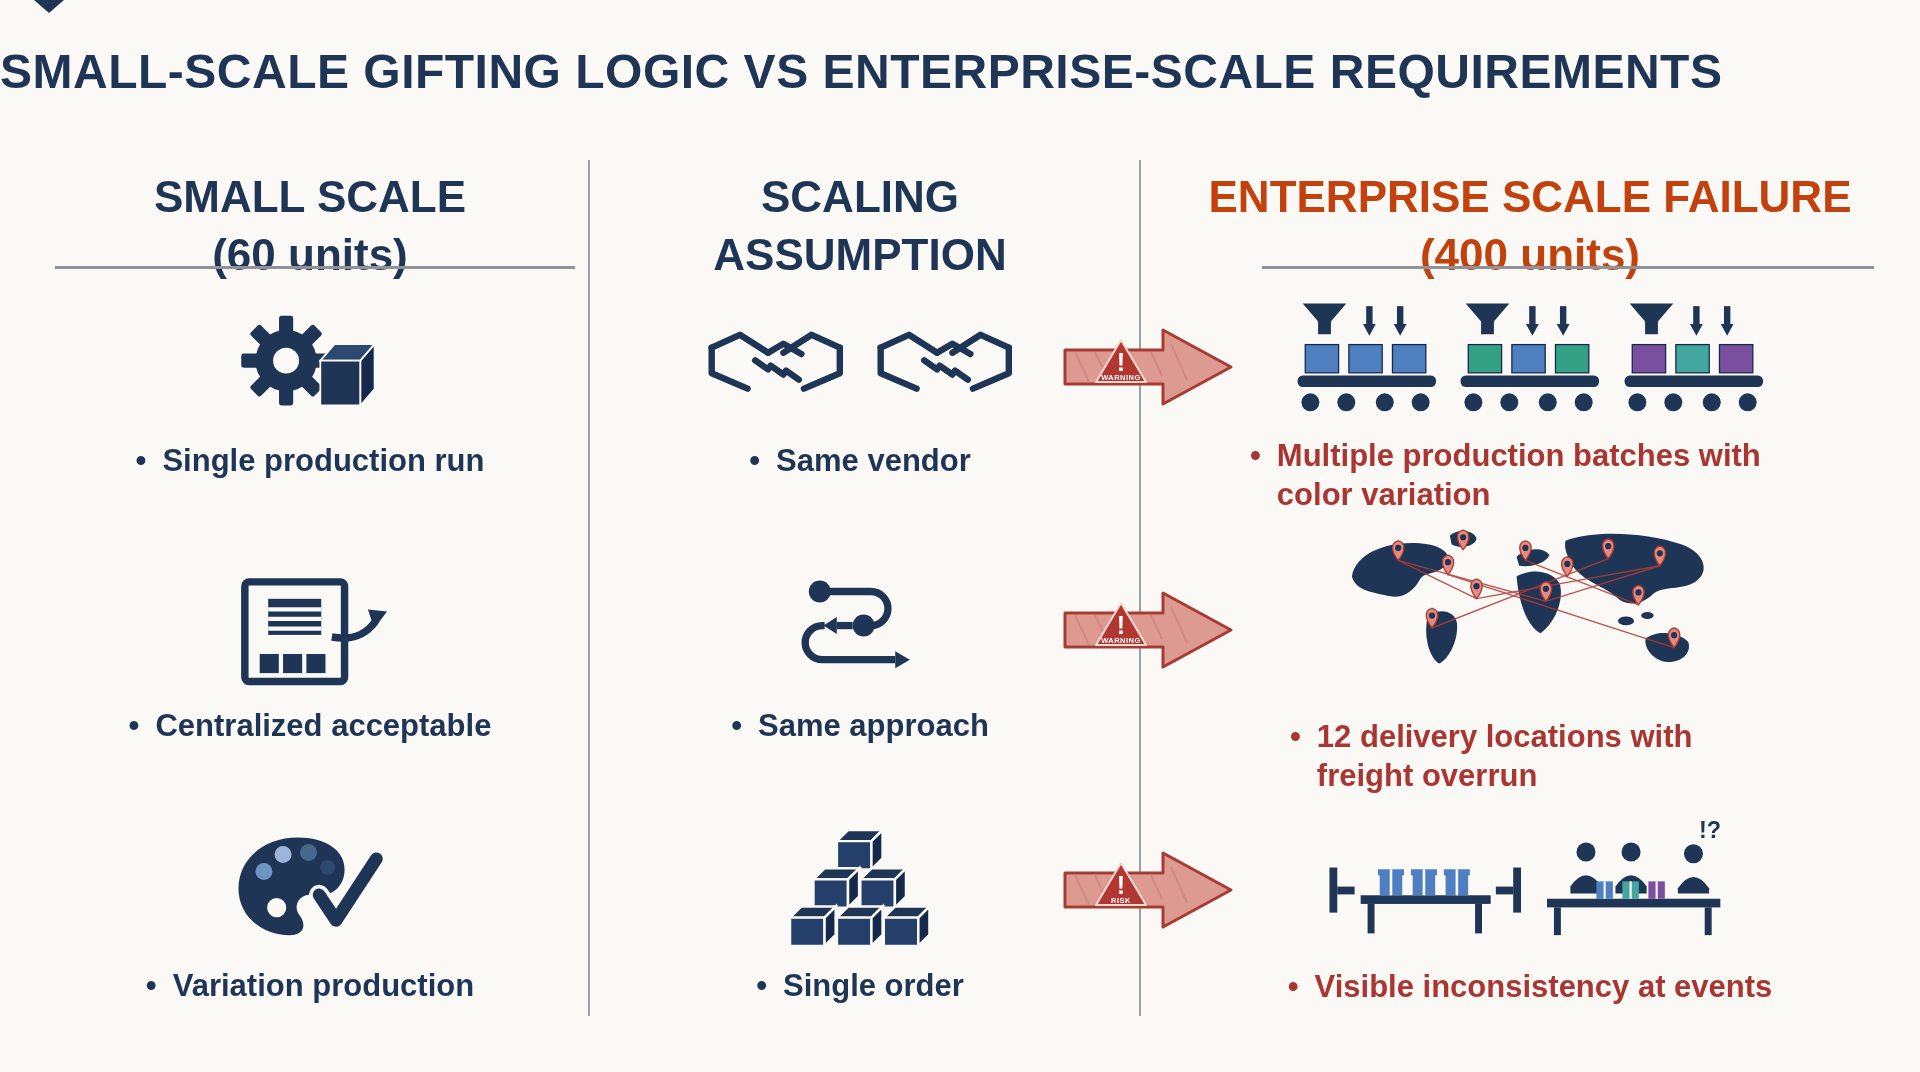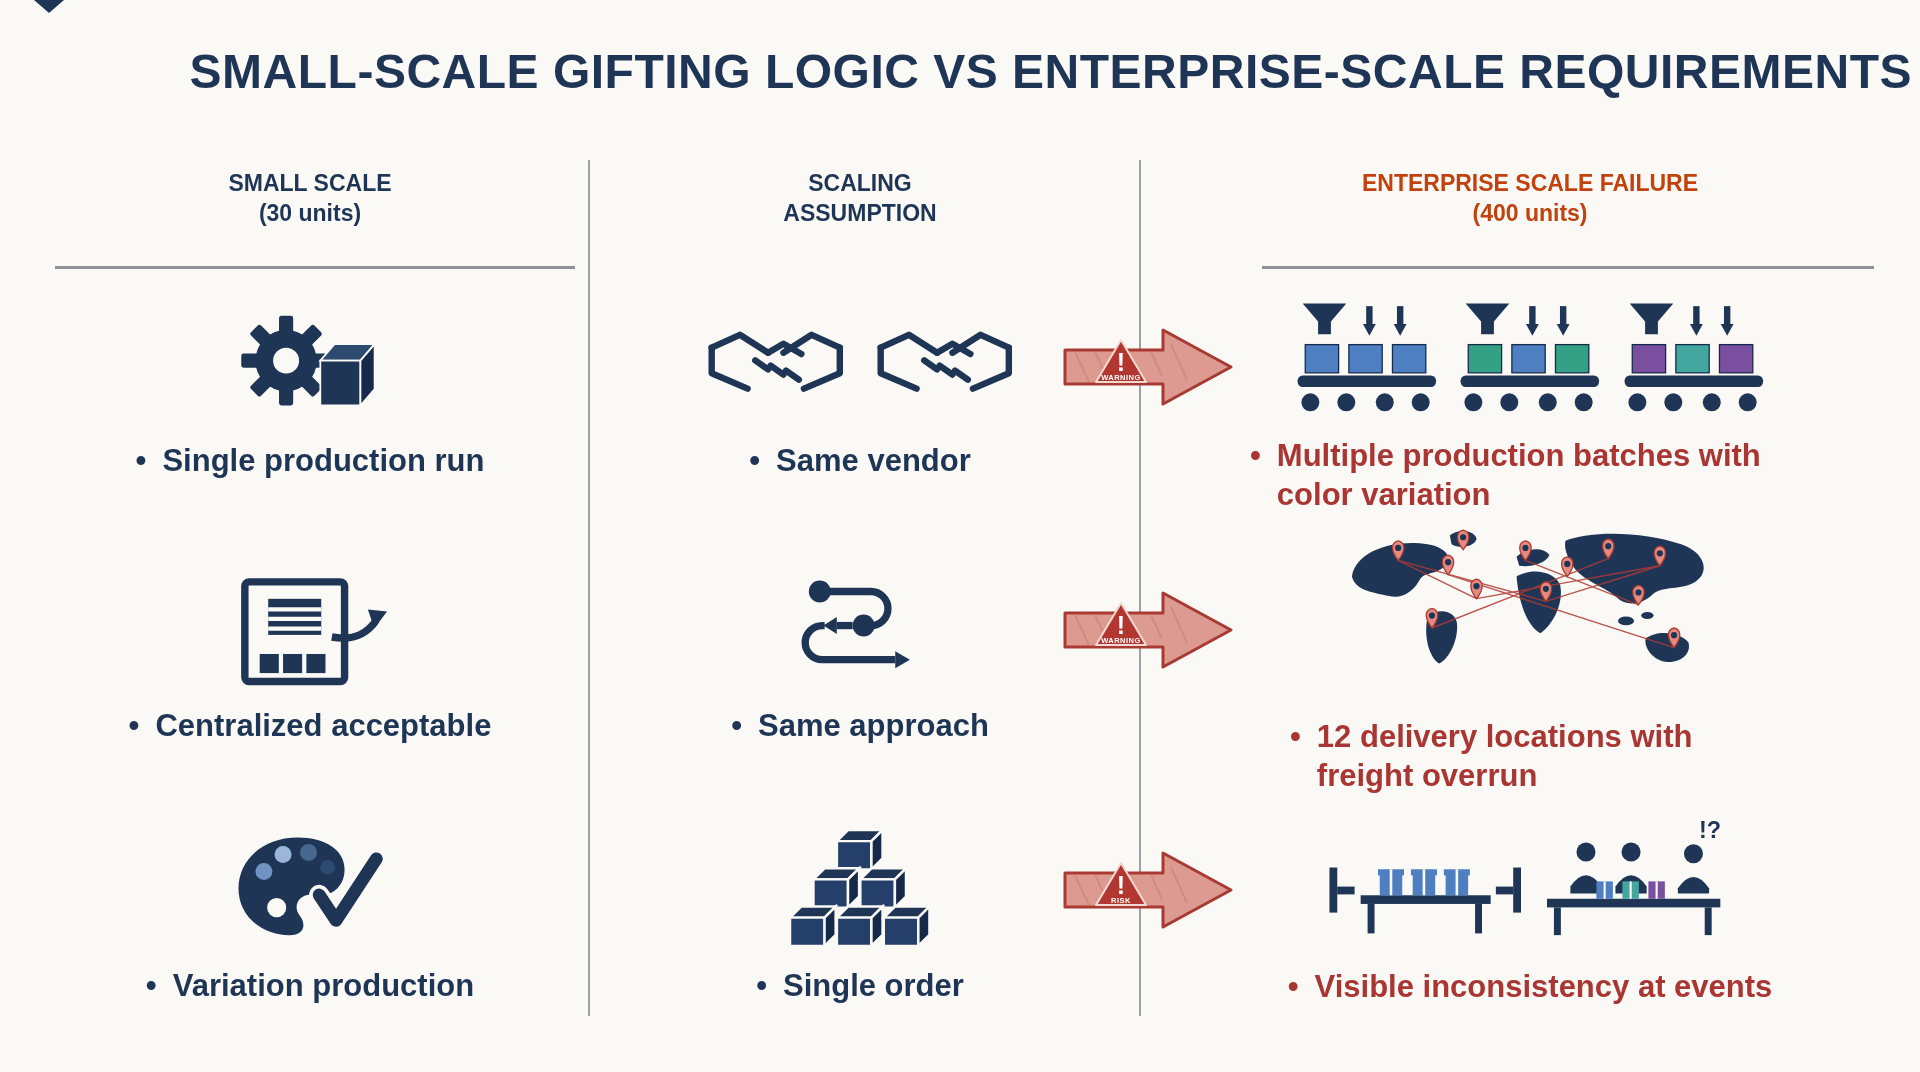--- a/index.html
+++ b/index.html
@@ -5,7 +5,7 @@
   html,body{margin:0;padding:0;}
   body{font-family:"Liberation Sans",sans-serif;background:#e9e7e3;}
   .canvas{position:relative;width:1920px;height:1072px;background:#faf9f6;overflow:hidden;margin:0 auto;}
-  .title{position:absolute;top:44px;left:0;right:8px;text-align:right;font-size:48px;font-weight:800;color:#1f3555;letter-spacing:.5px;}
+  .title{position:absolute;top:44px;left:0;right:16px;text-align:left;font-size:48px;font-weight:800;color:#1f3555;letter-spacing:.5px;}
   .corner-mark{position:absolute;top:0;left:34px;width:30px;height:13px;background:#1f3555;clip-path:polygon(0 0,100% 0,50% 100%);}
   .col-header{position:absolute;text-align:center;font-weight:800;font-size:23px;line-height:1.32;color:#1f3555;}
   .col-header.failure{color:#c2410c;}

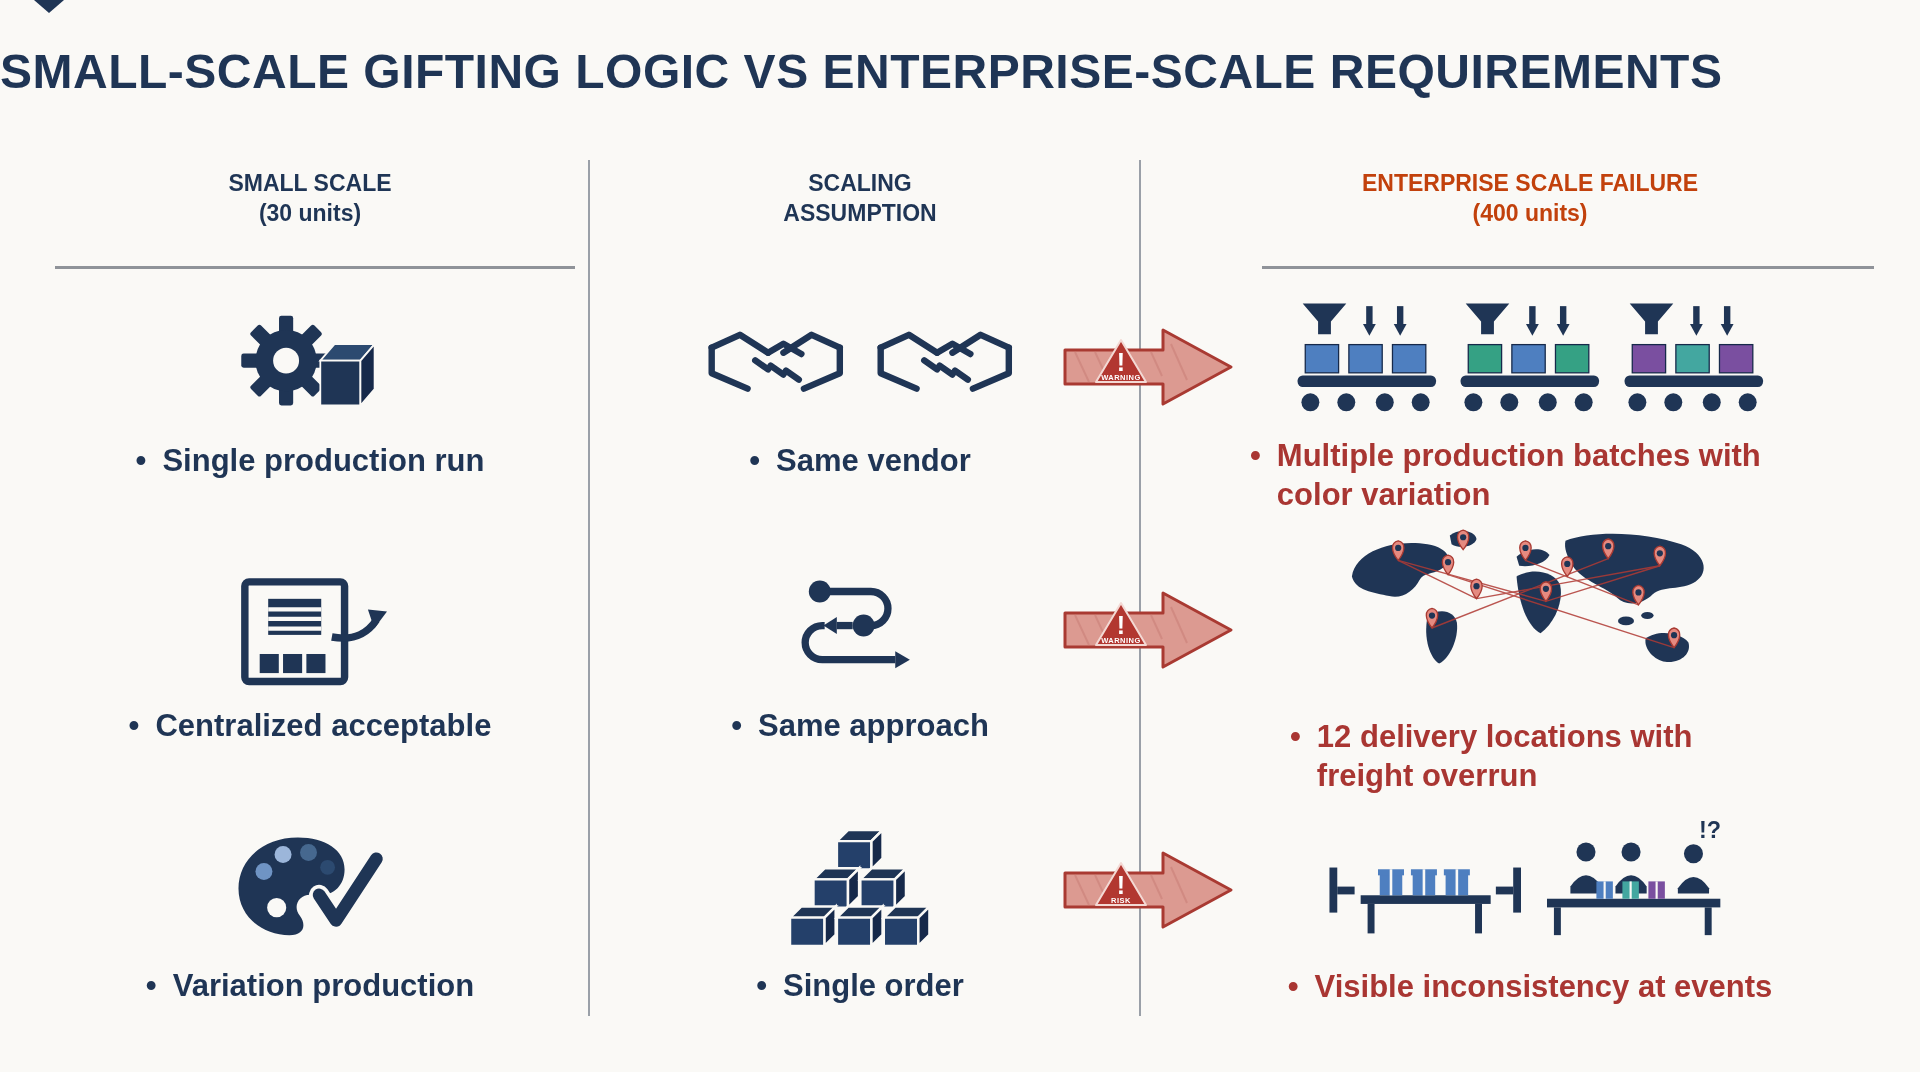--- a/index.html
+++ b/index.html
@@ -7,7 +7,7 @@
   .canvas{position:relative;width:1920px;height:1072px;background:#faf9f6;overflow:hidden;margin:0 auto;}
   .title{position:absolute;top:44px;left:0;right:16px;text-align:left;font-size:48px;font-weight:800;color:#1f3555;letter-spacing:.5px;}
   .corner-mark{position:absolute;top:0;left:34px;width:30px;height:13px;background:#1f3555;clip-path:polygon(0 0,100% 0,50% 100%);}
-  .col-header{position:absolute;text-align:center;font-weight:800;font-size:23px;line-height:1.32;color:#1f3555;}
+  .col-header{position:absolute;text-align:center;font-weight:800;font-size:44px;line-height:1.32;color:#1f3555;}
   .col-header.failure{color:#c2410c;}
   .hline{position:absolute;height:3px;background:#8f9399;top:266px;}
   .vline{position:absolute;width:2px;background:#9aa0a8;top:160px;height:856px;}

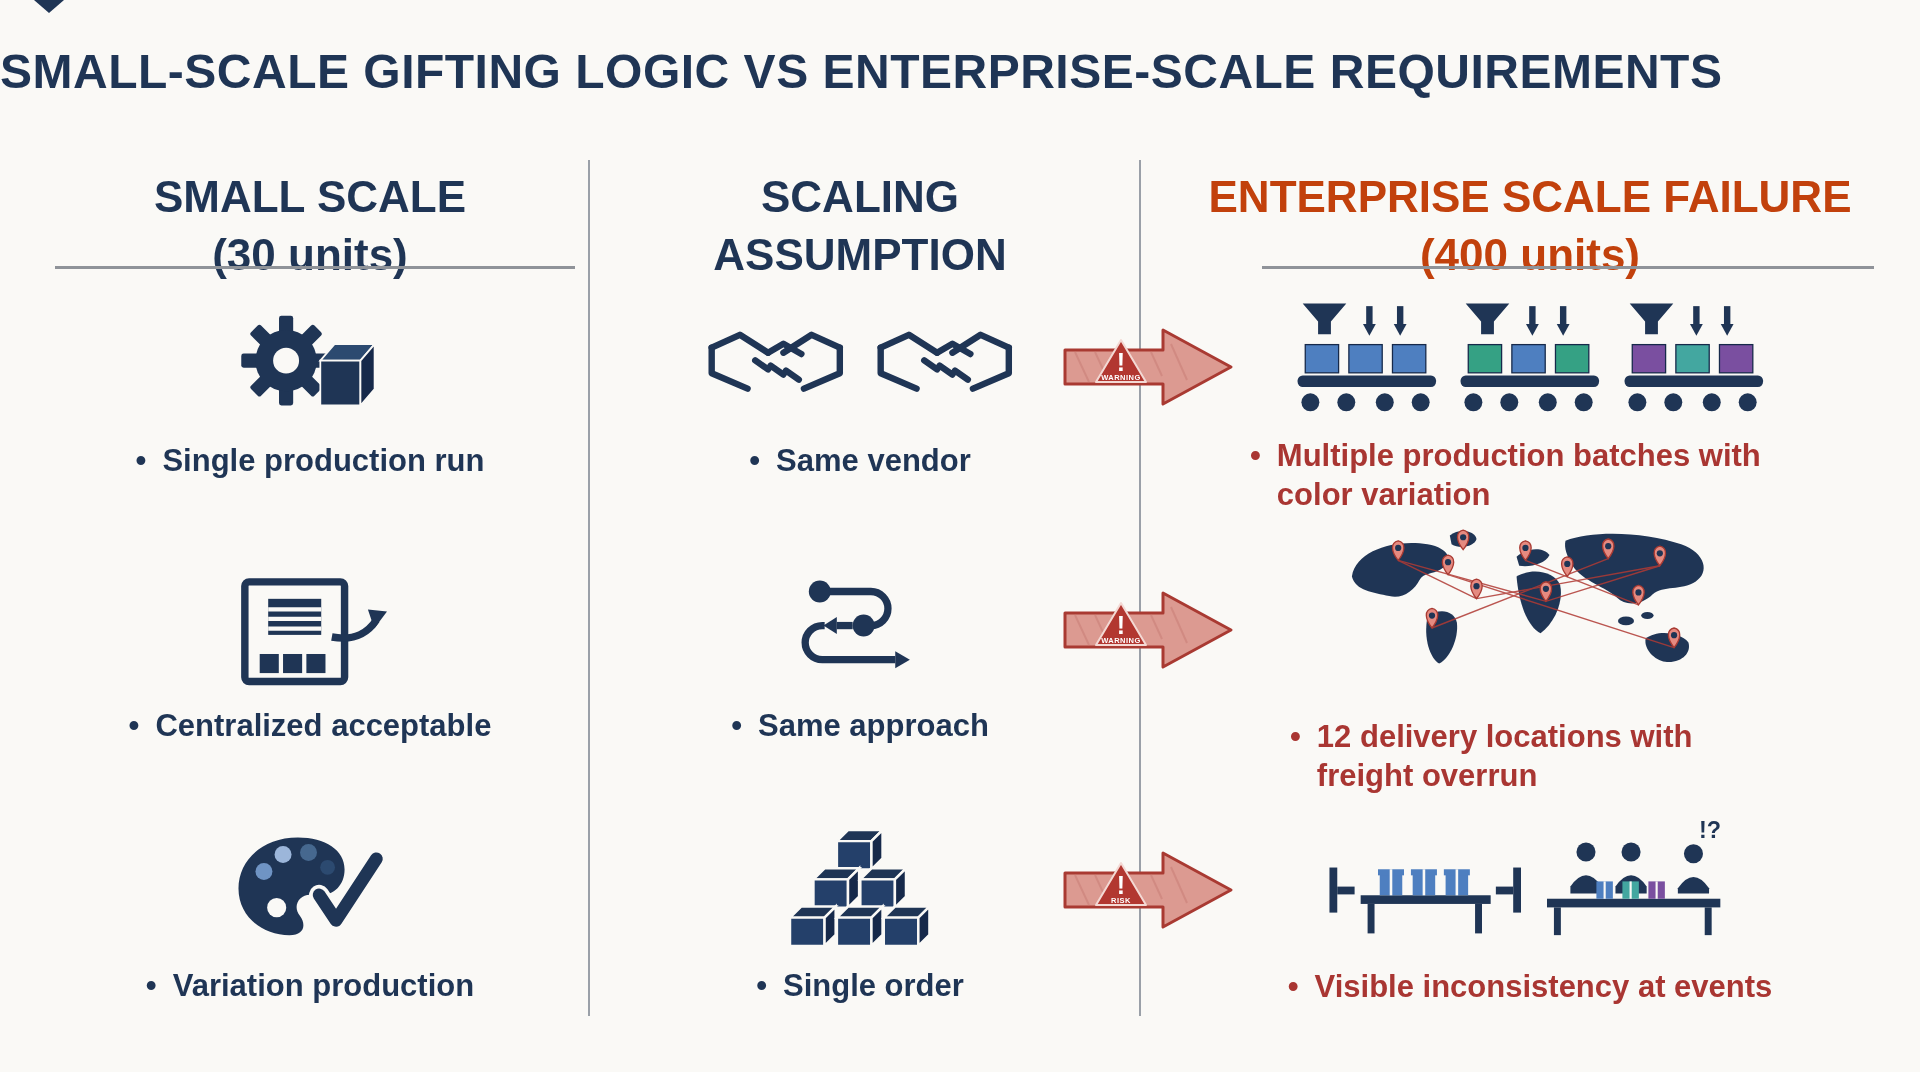--- a/index.html
+++ b/index.html
@@ -31,7 +31,7 @@
 
   <div class="col-header" style="left:40px;width:540px;top:168px;">
     <div>SMALL SCALE</div>
-    <div>(30 units)</div>
+    <div>(60 units)</div>
   </div>
   <div class="col-header" style="left:620px;width:480px;top:168px;">
     <div>SCALING</div>

